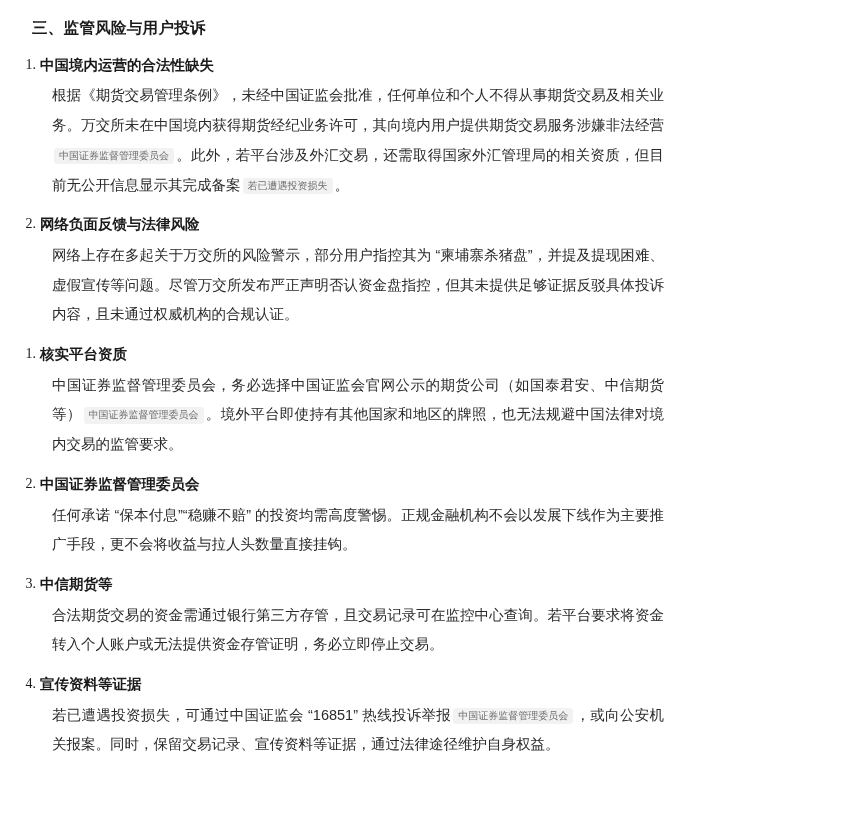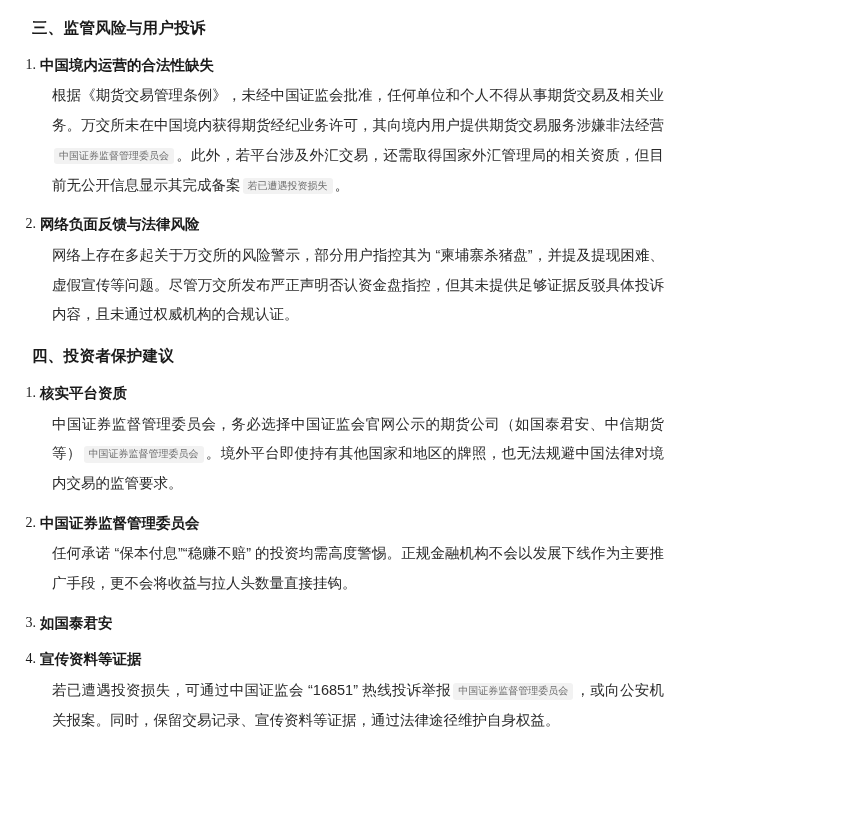--- a/index.html
+++ b/index.html
@@ -98,7 +98,6 @@
       </div>
     </div>
     <div class="sec">
-      <div class="sec-title">四、投资者保护建议</div>
       <div class="item">
         <div class="item-head"><span class="item-num">1.</span><span>核实平台资质</span></div>
         <p class="para"><span>中国证券监督管理委员会，务必选择中国证监会官网公示的期货公司（如国泰君安、中信期货等）</span><span class="tagref">中国证券监督管理委员会</span><span>。境外平台即使持有其他国家和地区的牌照，也无法规避中国法律对境内交易的监管要求。</span></p>

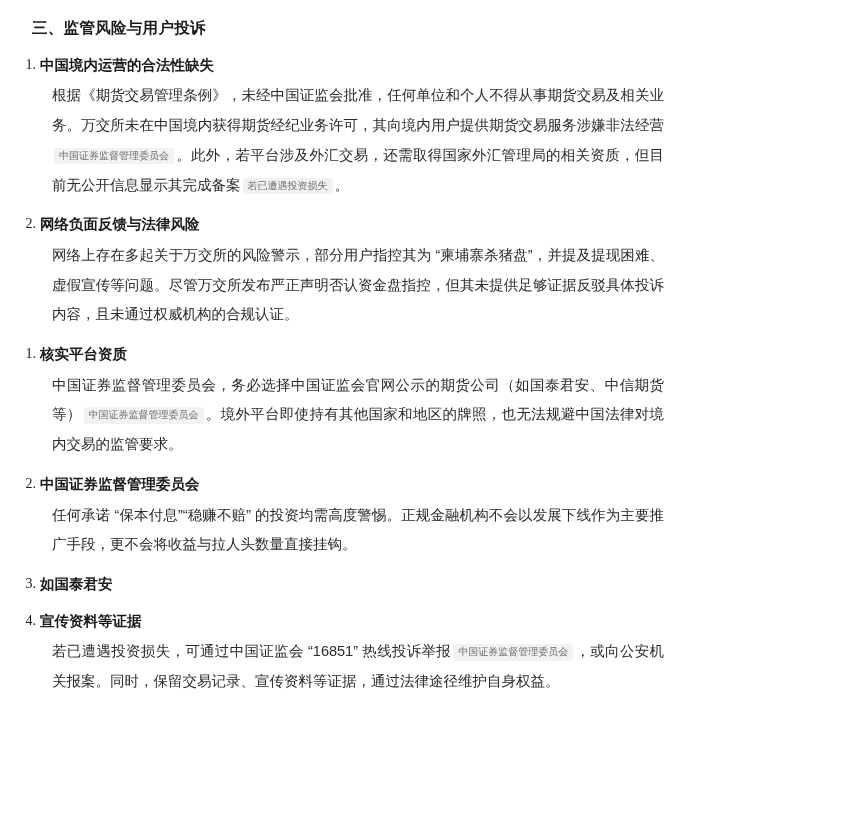--- a/index.html
+++ b/index.html
@@ -107,7 +107,7 @@
         <p class="para"><span>任何承诺 “保本付息”“稳赚不赔” 的投资均需高度警惕。正规金融机构不会以发展下线作为主要推广手段，更不会将收益与拉人头数量直接挂钩。</span></p>
       </div>
       <div class="item">
-        <div class="item-head"><span class="item-num">3.</span><span>如国泰君安</span></div>
+        <div class="item-head"><span class="item-num">3.</span><span>中信期货等</span></div>
       </div>
       <div class="item">
         <div class="item-head"><span class="item-num">4.</span><span>宣传资料等证据</span></div>

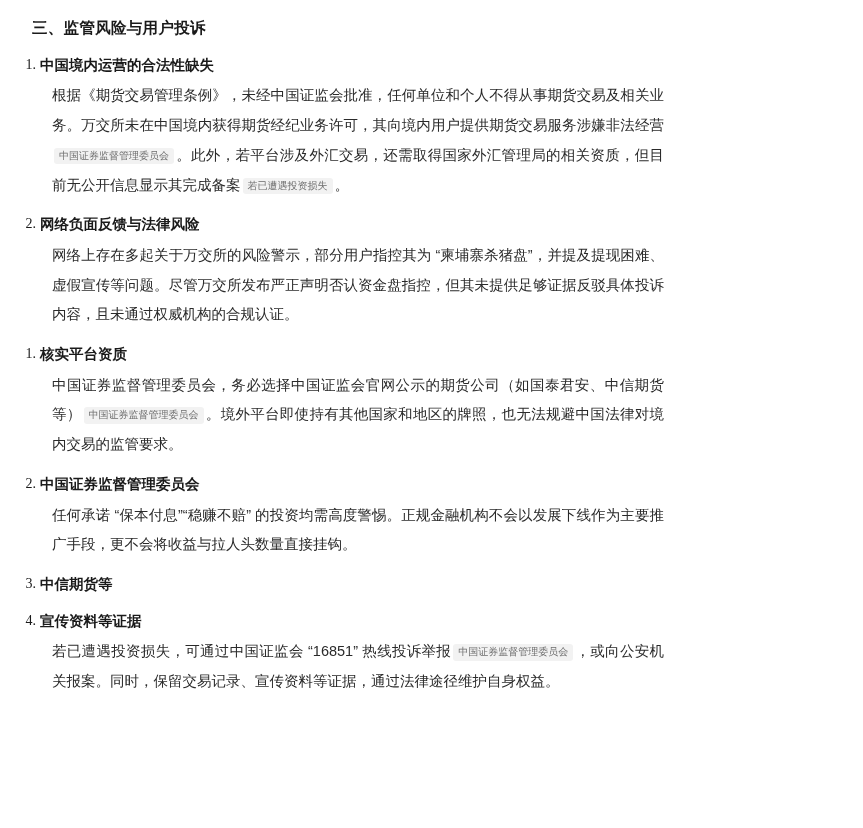--- a/index.html
+++ b/index.html
@@ -108,6 +108,7 @@
       </div>
       <div class="item">
         <div class="item-head"><span class="item-num">3.</span><span>中信期货等</span></div>
+        <p class="para"><span>合法期货交易的资金需通过银行第三方存管，且交易记录可在监控中心查询。若平台要求将资金转入个人账户或无法提供资金存管证明，务必立即停止交易。</span></p>
       </div>
       <div class="item">
         <div class="item-head"><span class="item-num">4.</span><span>宣传资料等证据</span></div>

